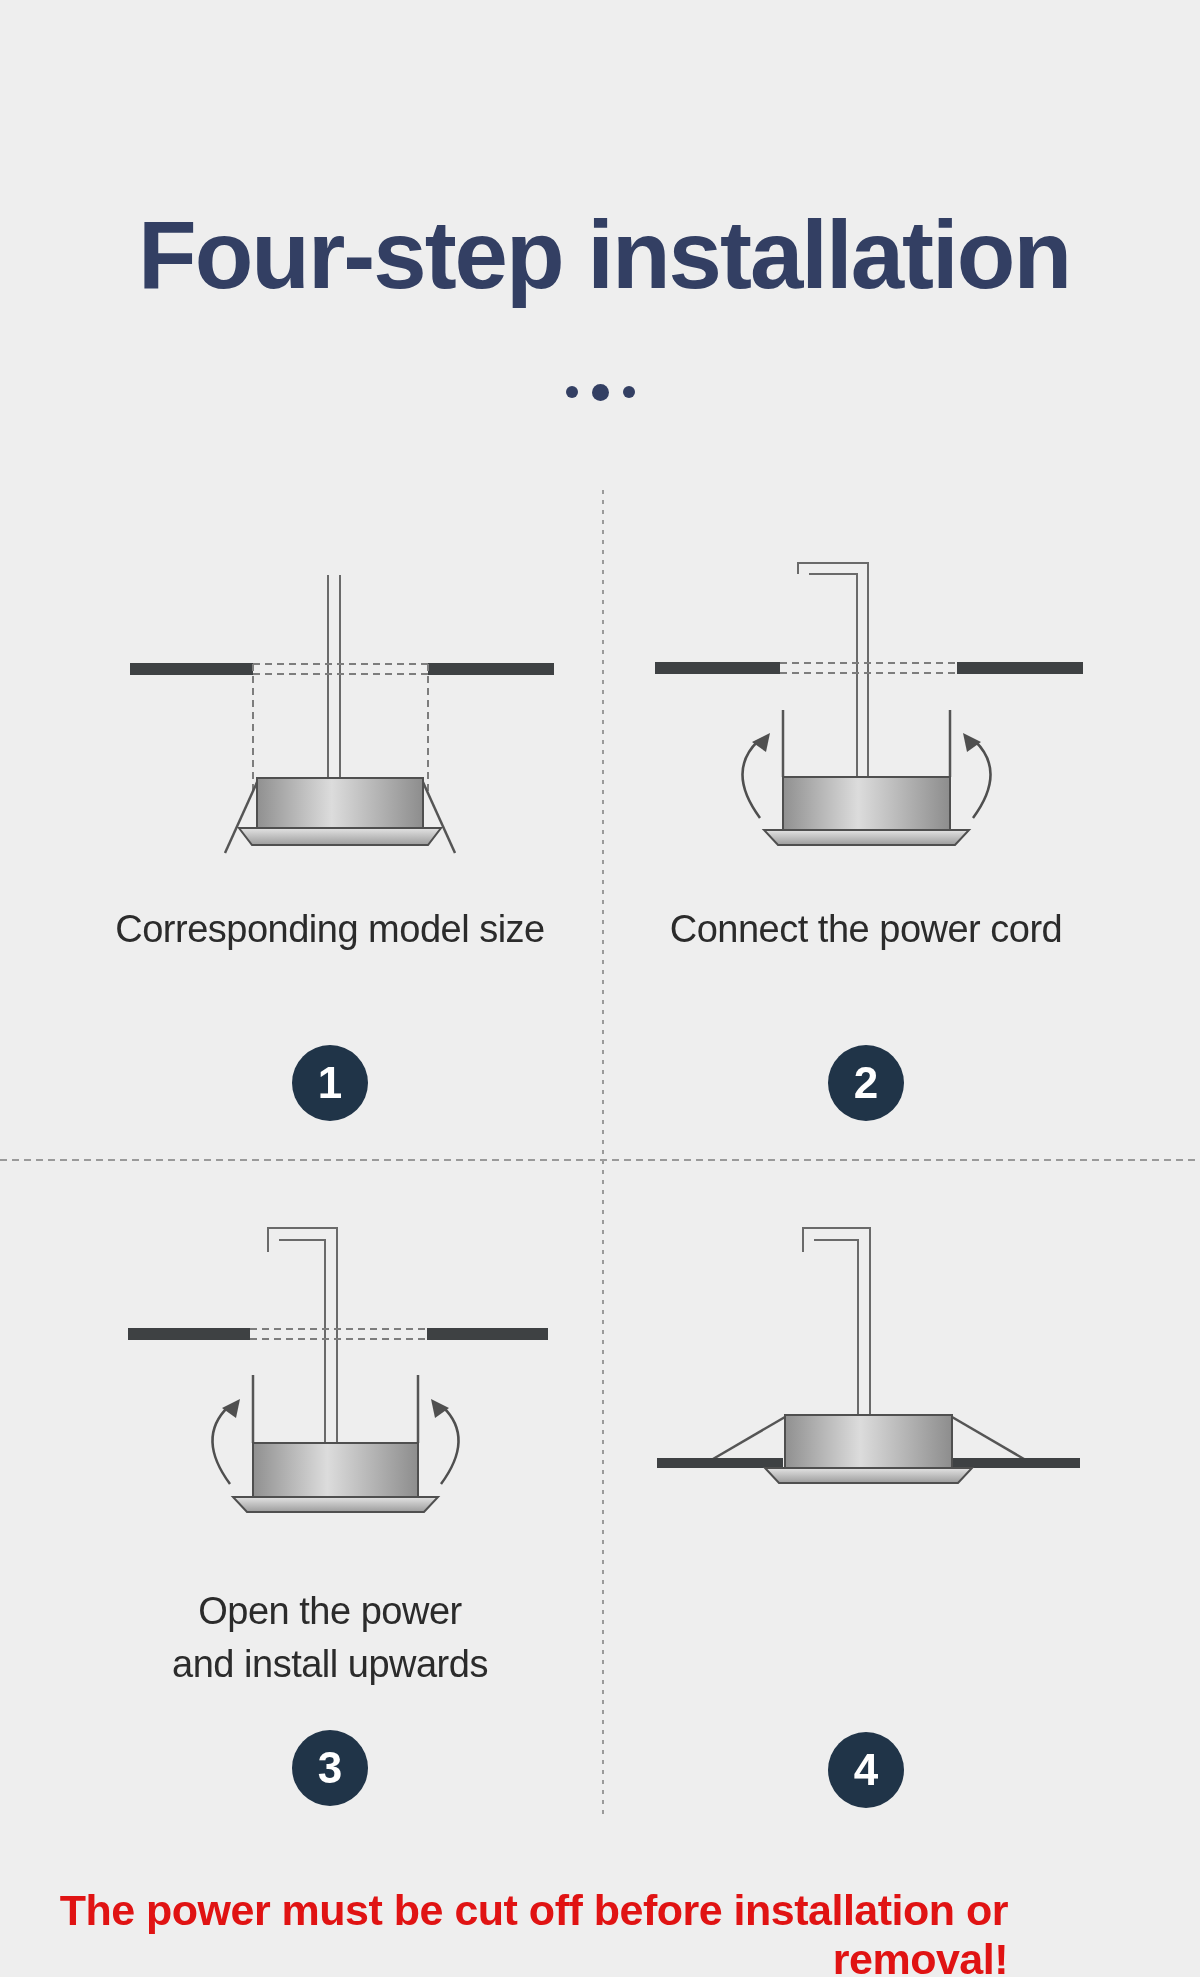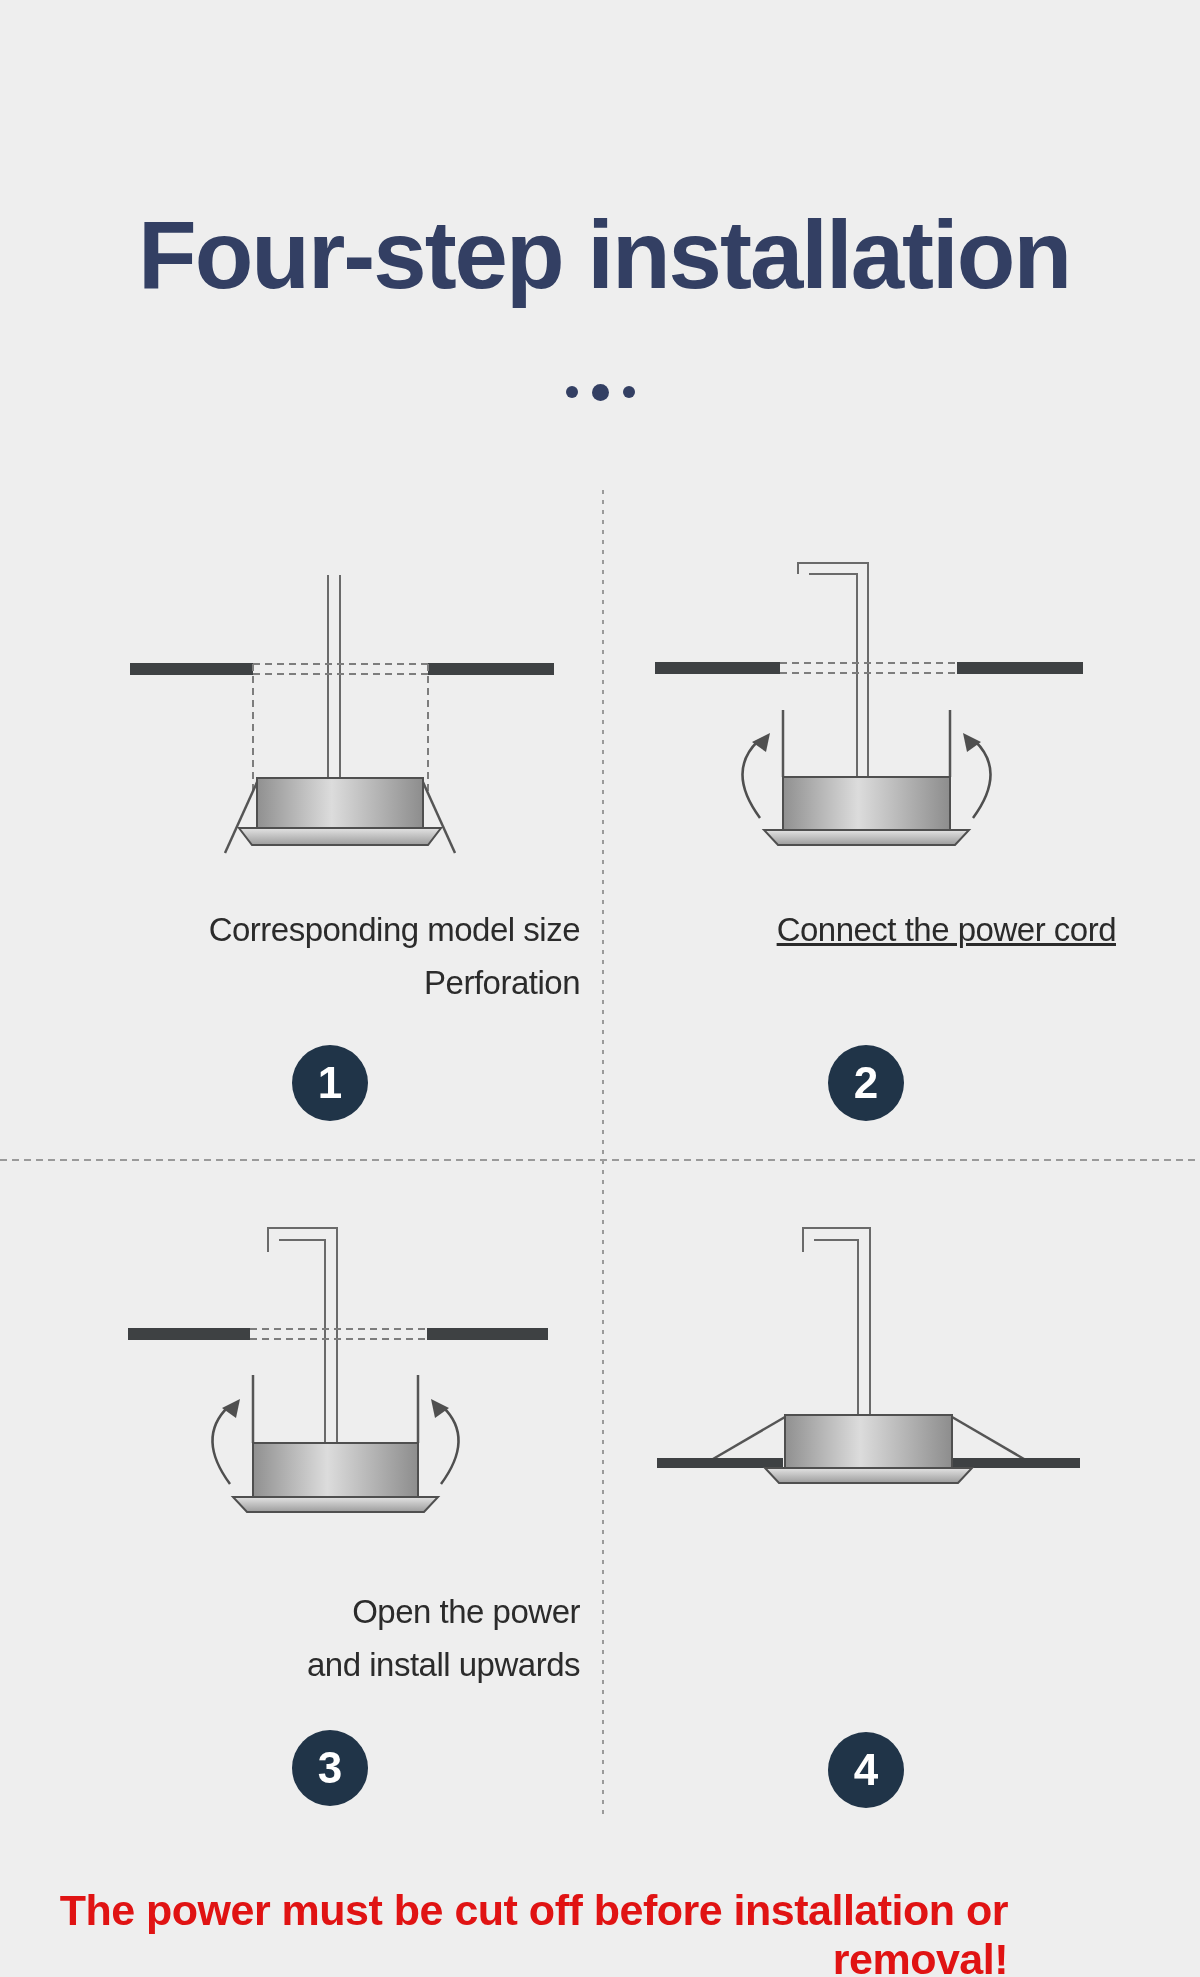--- a/index.html
+++ b/index.html
@@ -38,8 +38,8 @@
   #diagram-4{ left:620px; top:1200px; }
   
   .caption{
-    position:absolute; width:500px; text-align:right;
-    font-size:33px; line-height:53px; letter-spacing:-0.5px;
+    position:absolute; width:500px; text-align:center;
+    font-size:38px; line-height:53px; letter-spacing:-0.5px;
     color:var(--caption-dark,#2b2b2b);
   }
   .caption.col-left{ left:80px; }

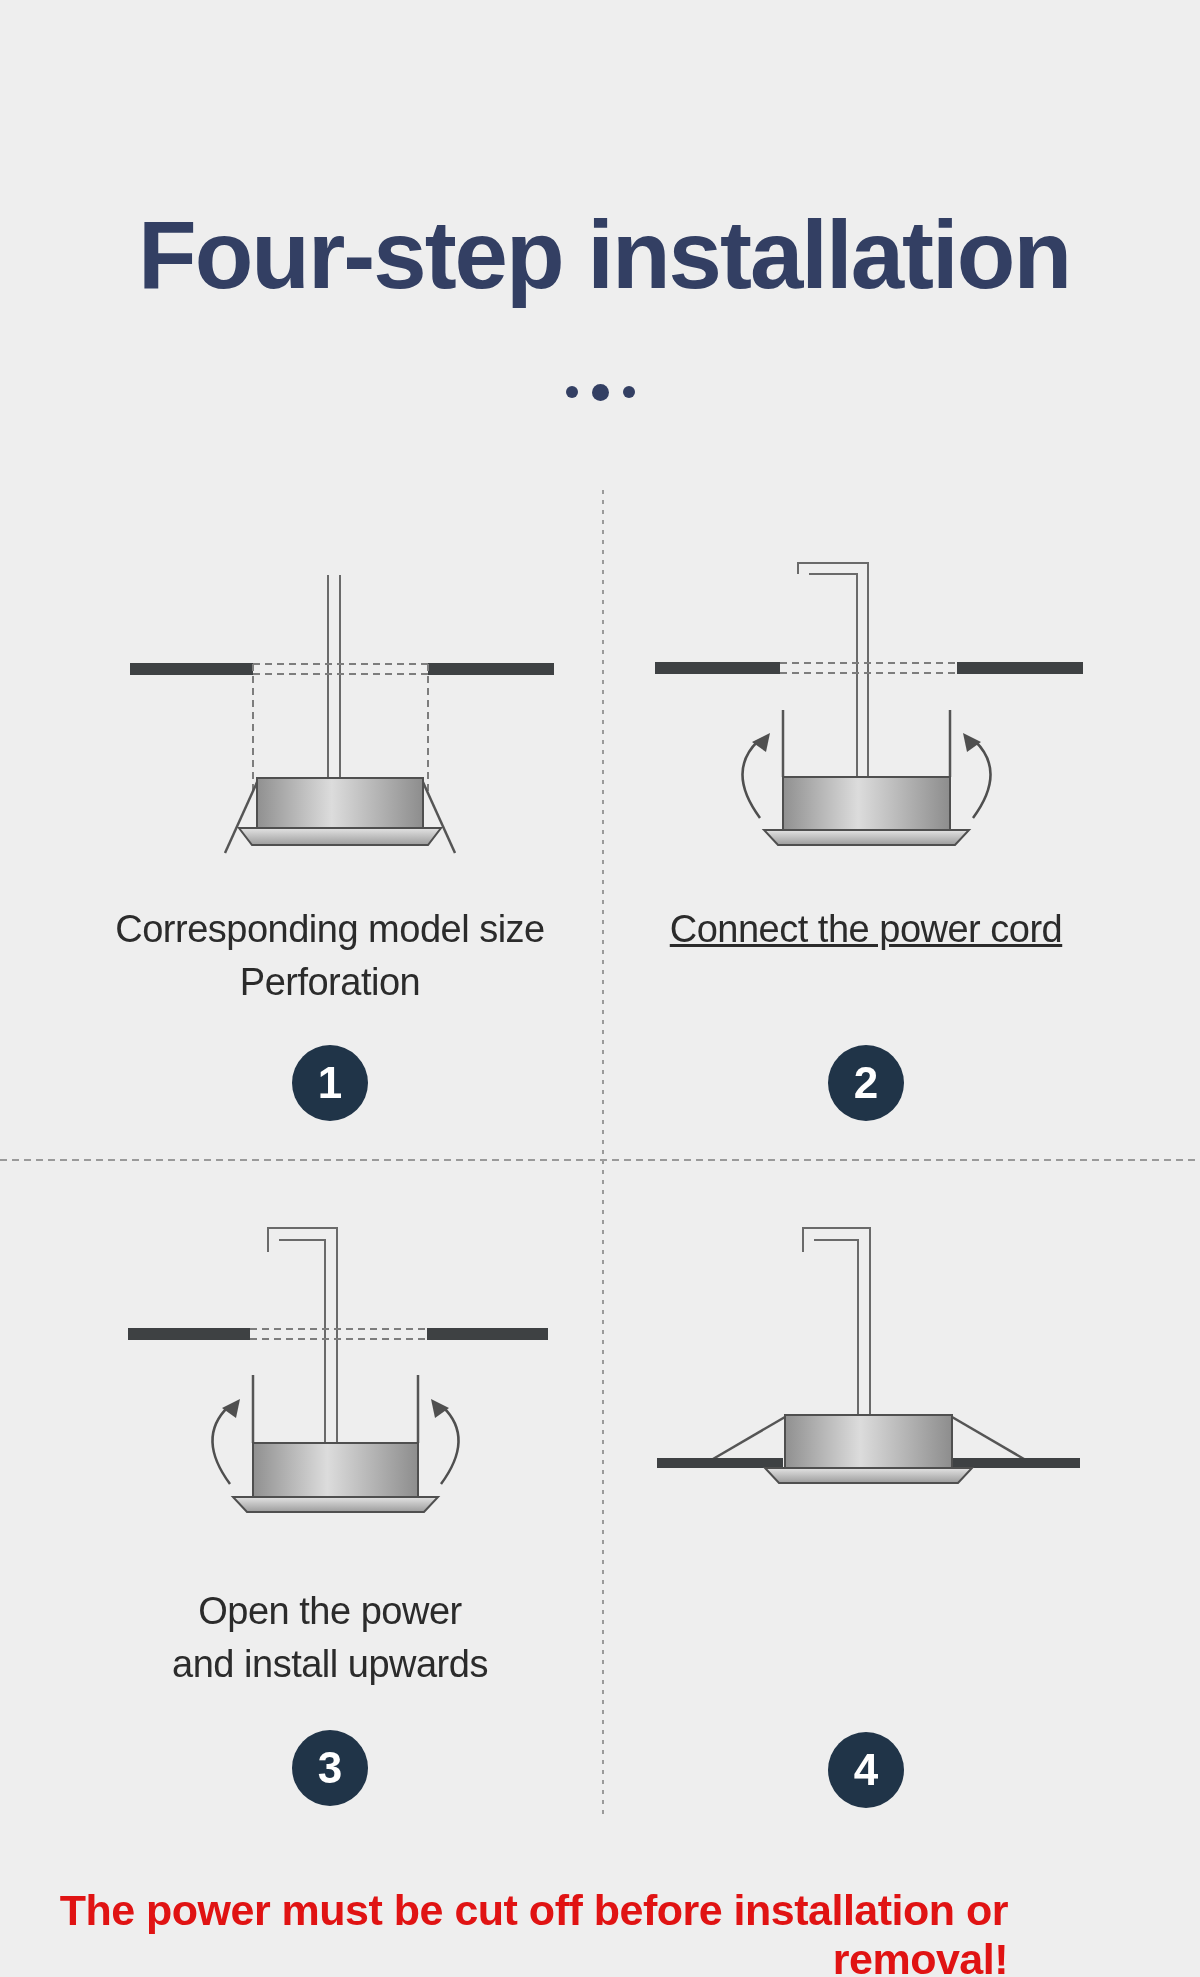--- a/index.html
+++ b/index.html
@@ -43,7 +43,7 @@
     color:var(--caption-dark,#2b2b2b);
   }
   .caption.col-left{ left:80px; }
-  .caption.col-right{ left:616px;text-decoration:underline; }
+  .caption.col-right{ left:616px; }
   .caption.row-top{ top:903px; }
   .caption.row-bottom{ top:1585px; }
   

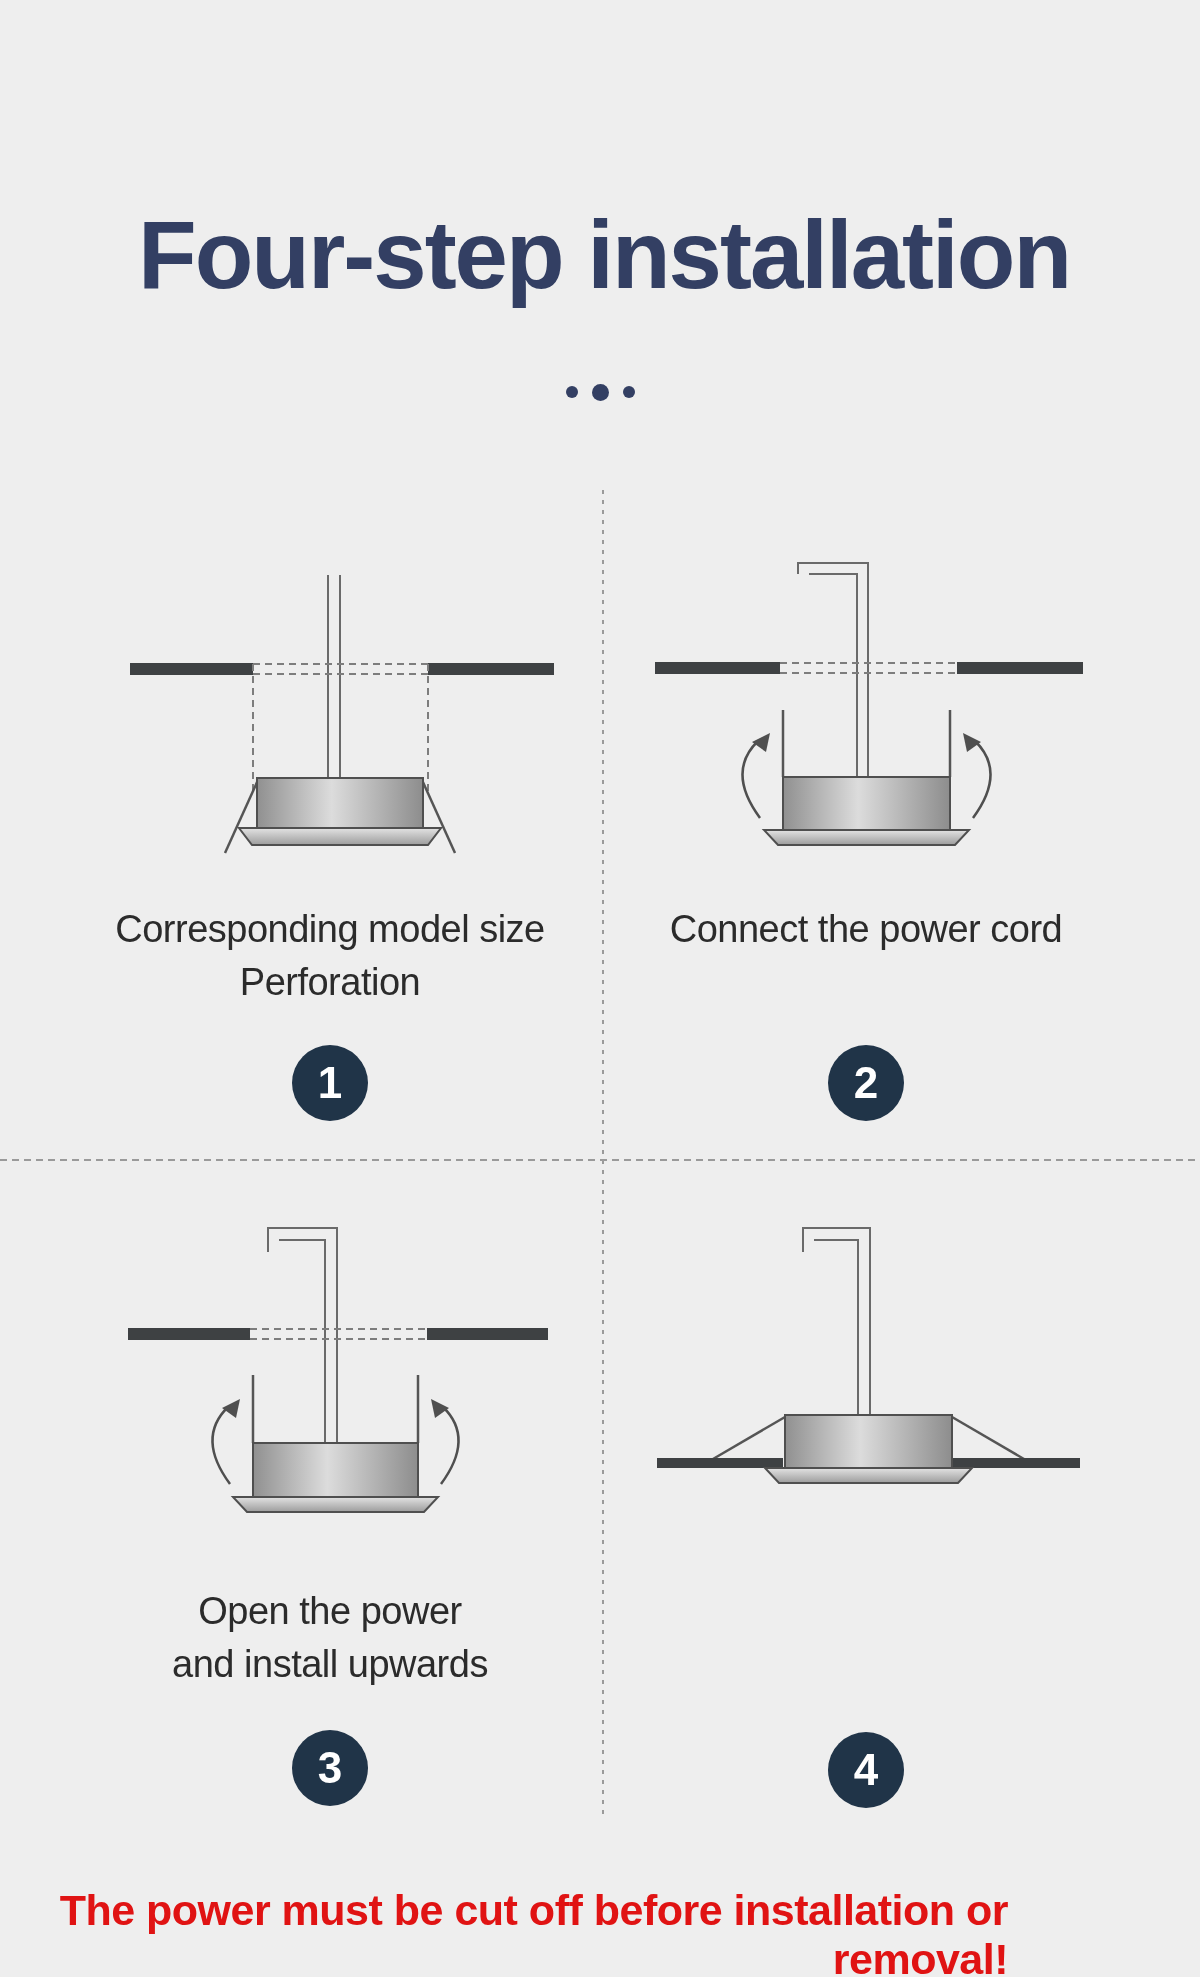--- a/index.html
+++ b/index.html
@@ -235,7 +235,6 @@
 
   <div class="caption col-left row-top">
     <div>Corresponding model size</div>
-    <div>Perforation</div>
   </div>
   <div class="caption col-right row-top">
     <div>Connect the power cord</div>

